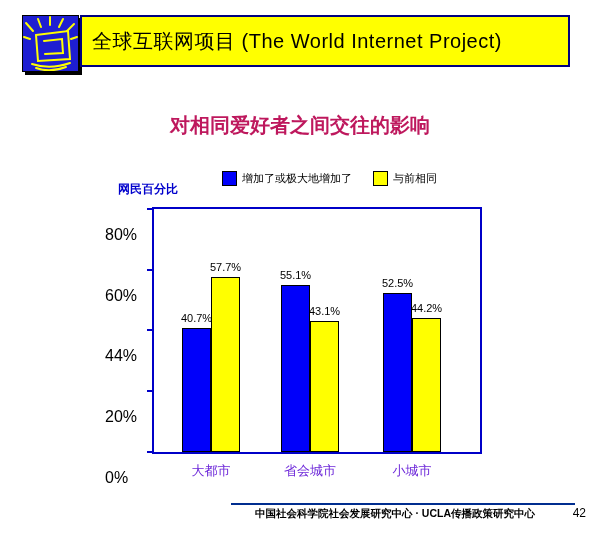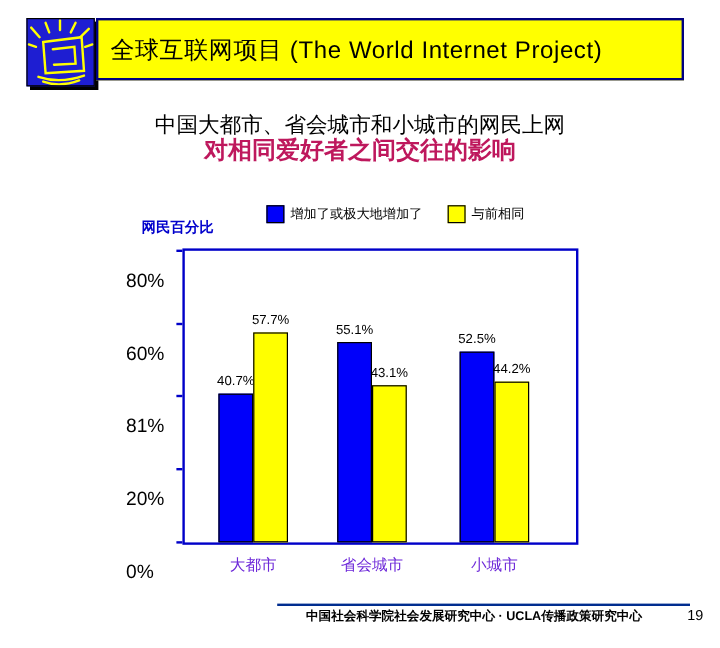--- a/index.html
+++ b/index.html
@@ -69,7 +69,6 @@
     <div class="banner-title">全球互联网项目 (The World Internet Project)</div>
   </div>
 
-  <div class="title1">中国大都市、省会城市和小城市的网民上网</div>
   <div class="title2">对相同爱好者之间交往的影响</div>
 
   <div class="legend-item" id="legend-0">

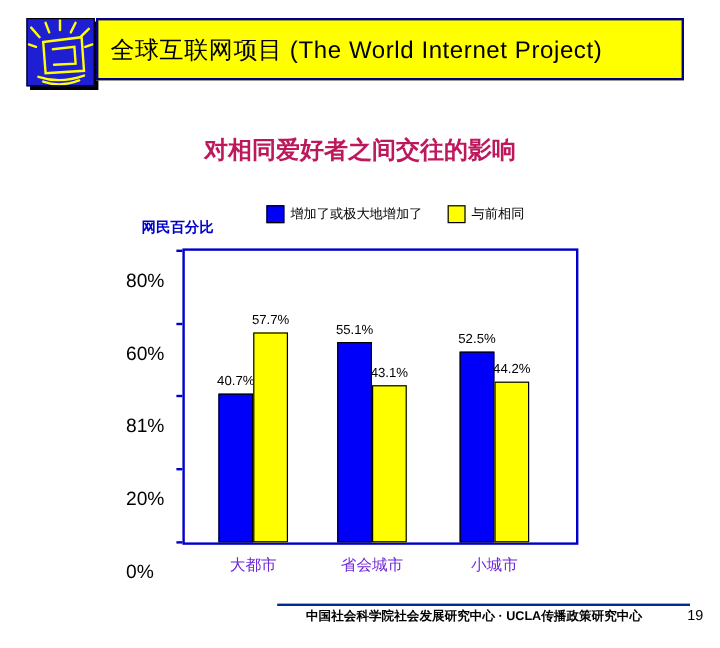--- a/index.html
+++ b/index.html
@@ -102,7 +102,7 @@
       <div class="ytick-mark" style="left: -7px; top: 242px;"></div>
       <div class="ytick-label" style="left: -49px; top: 175px;">20%</div>
       <div class="ytick-mark" style="left: -7px; top: 181px;"></div>
-      <div class="ytick-label" style="left: -49px; top: 114px;">81%</div>
+      <div class="ytick-label" style="left: -49px; top: 114px;">44%</div>
       <div class="ytick-mark" style="left: -7px; top: 120px;"></div>
       <div class="ytick-label" style="left: -49px; top: 54px;">60%</div>
       <div class="ytick-mark" style="left: -7px; top: 60px;"></div>

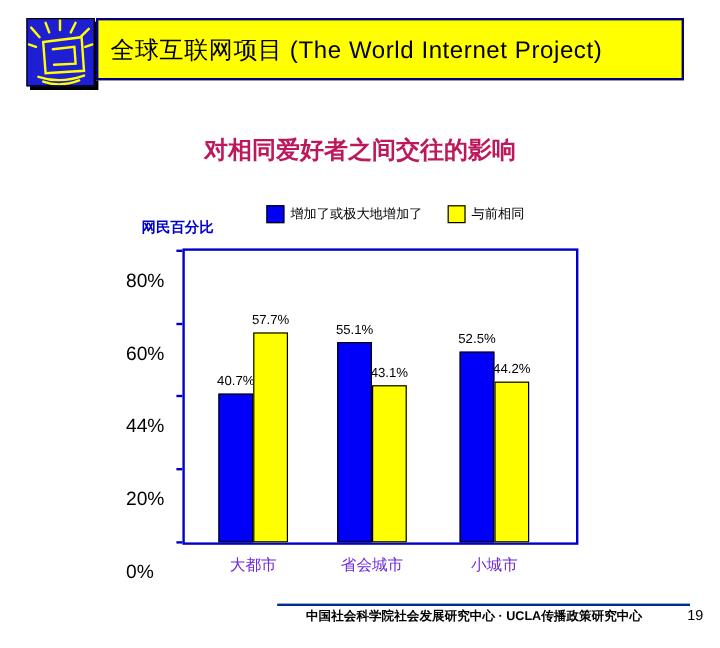--- a/index.html
+++ b/index.html
@@ -112,7 +112,7 @@
 
   <div class="footer-line"></div>
   <div class="footer-text">中国社会科学院社会发展研究中心 · UCLA传播政策研究中心</div>
-  <div class="page-number">19</div>
+  <div class="page-number">42</div>
 
 </div>
 

